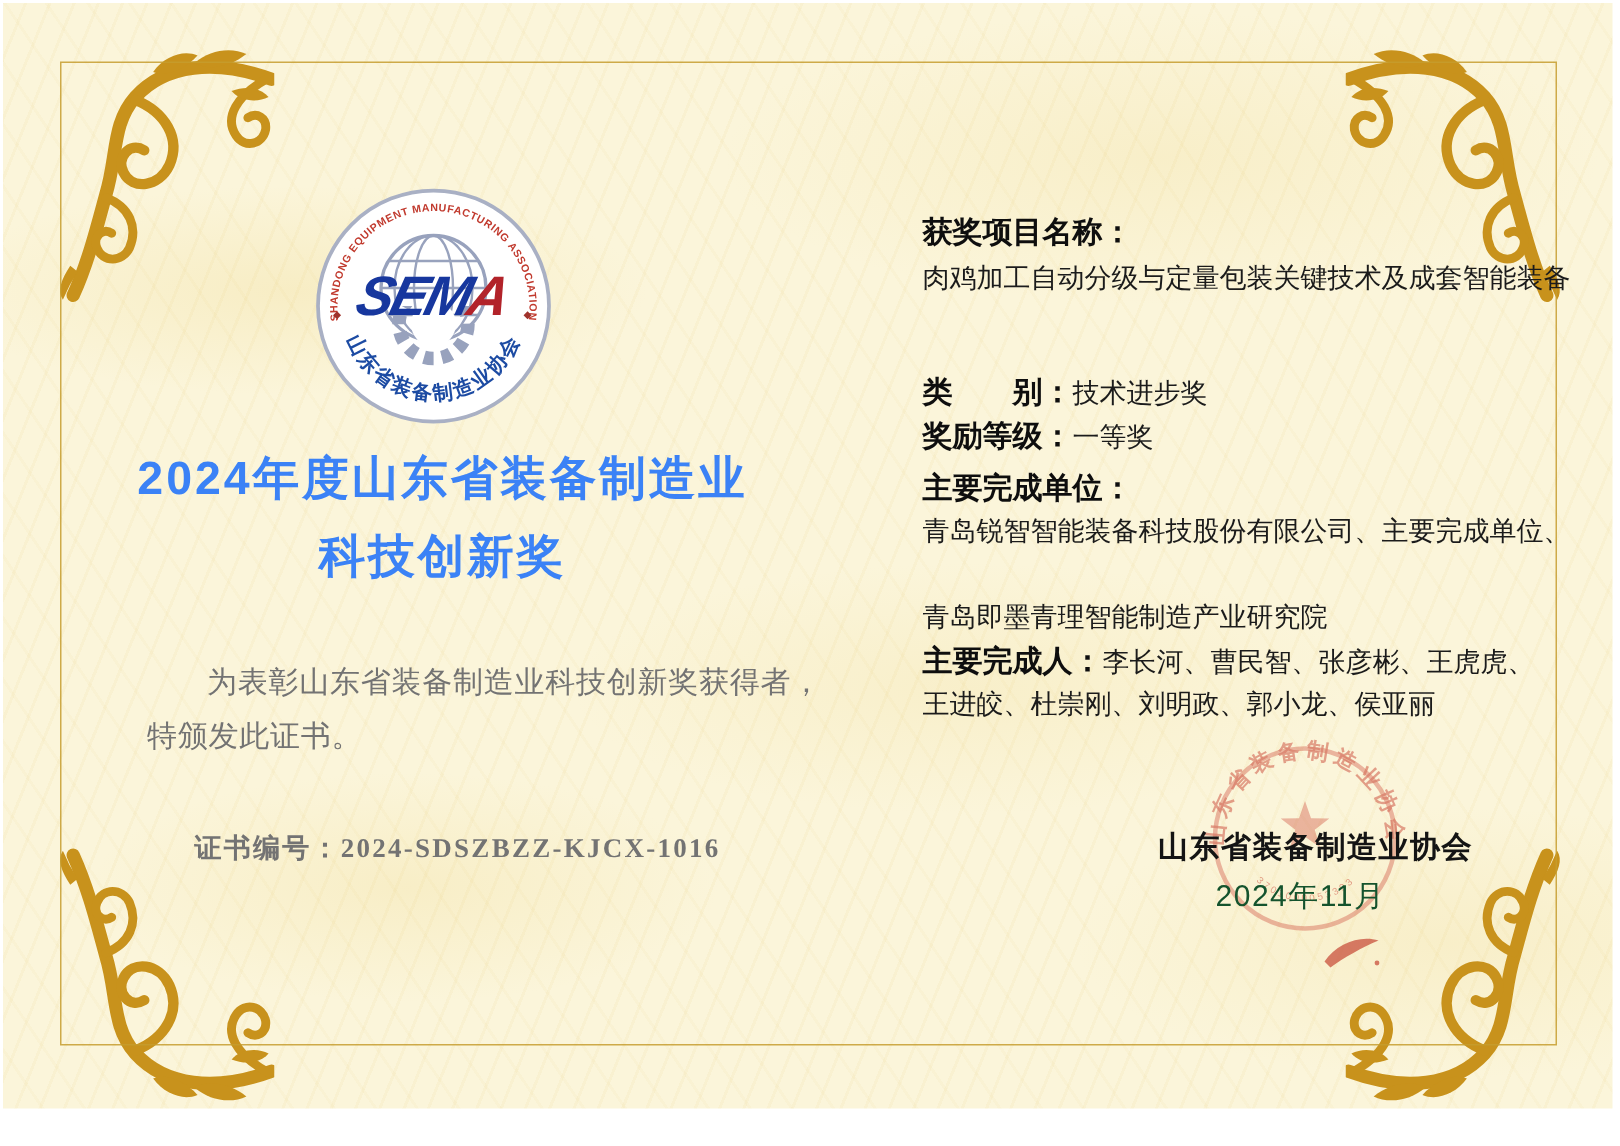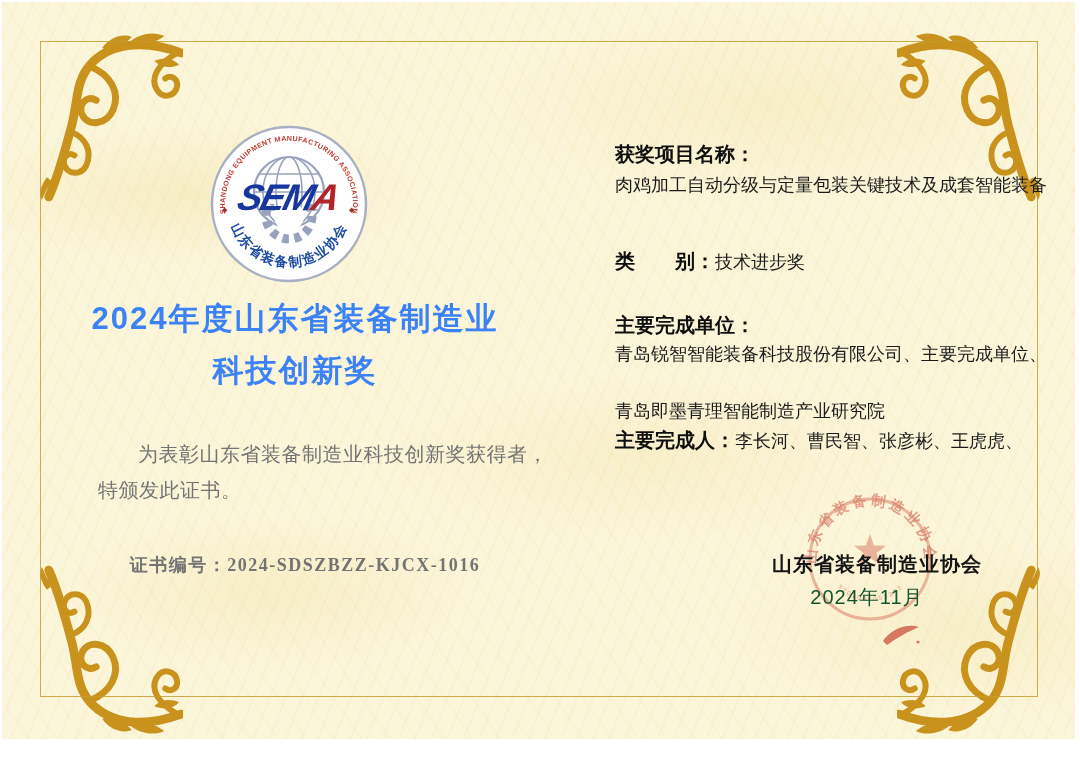--- a/index.html
+++ b/index.html
@@ -142,6 +142,9 @@
   <div class="abs r-row" style="top:229px;margin-top:19px;">
     <span class="r-label">类　　别：</span><span class="r-value">技术进步奖</span>
   </div>
+  <div class="abs r-row" style="top:277px;">
+    <span class="r-label">奖励等级：</span><span class="r-value">一等奖</span>
+  </div>
 
   <div class="abs r-row" style="top:312px;"><span class="r-label">主要完成单位：</span></div>
   <div class="abs r-row" style="top:342px;"><span class="r-value">青岛锐智智能装备科技股份有限公司、主要完成单位、</span></div>

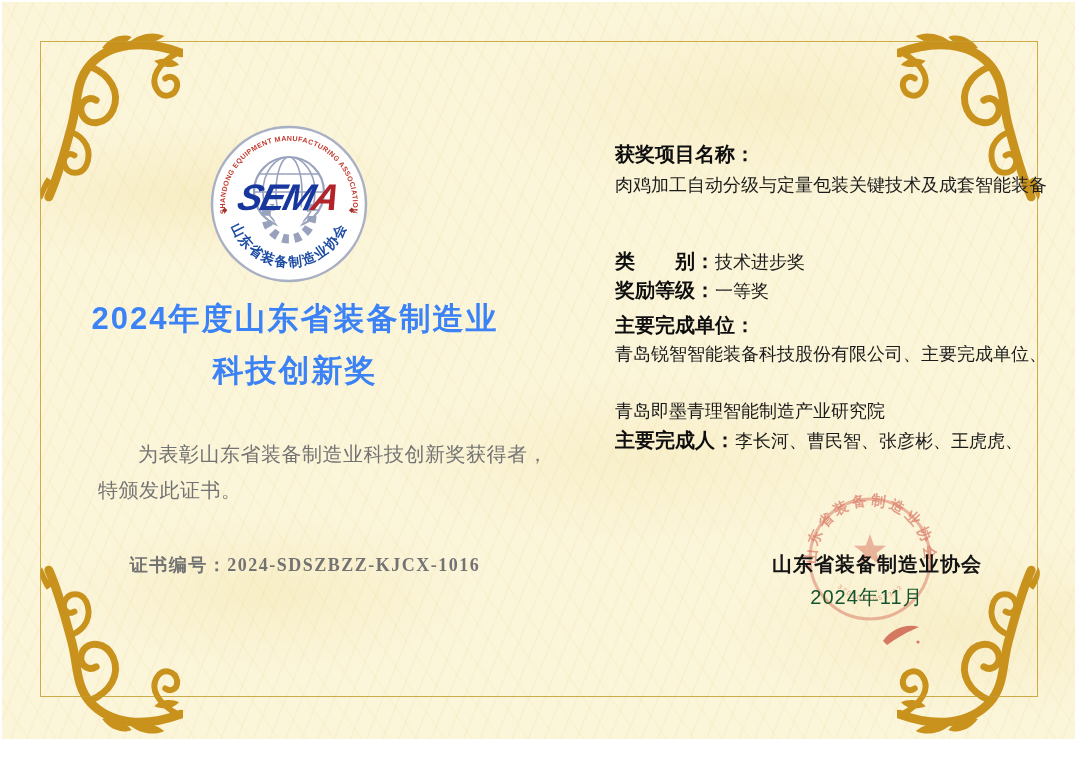--- a/index.html
+++ b/index.html
@@ -153,6 +153,7 @@
   </div>
 
   <div class="abs r-row" style="top:399px;"><span class="r-value">青岛即墨青理智能制造产业研究院</span></div>
+  <div class="abs r-row" style="top:457px;"><span class="r-value">王进皎、杜崇刚、刘明政、郭小龙、侯亚丽</span></div>
 
   <svg class="abs" style="left:798px; top:487px;" width="145" height="145" viewBox="0 0 145 145" opacity="0.8">
     <defs>

